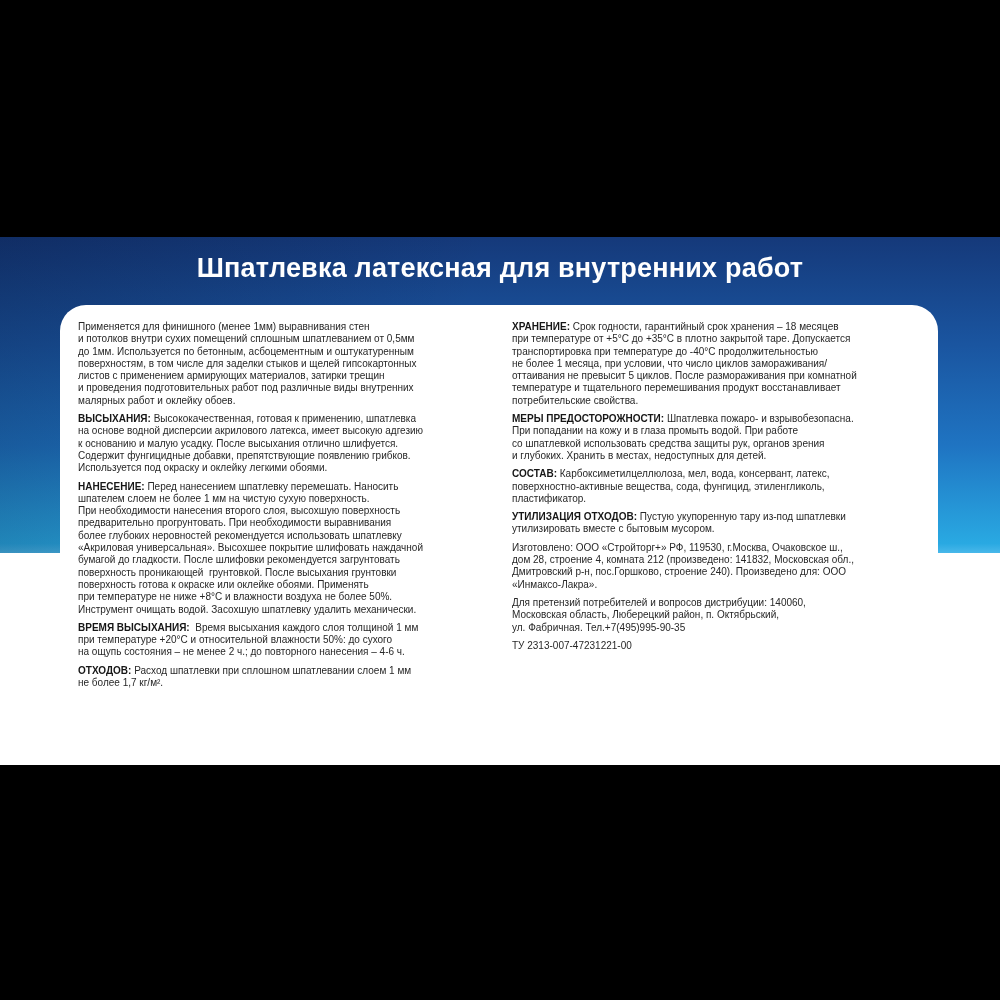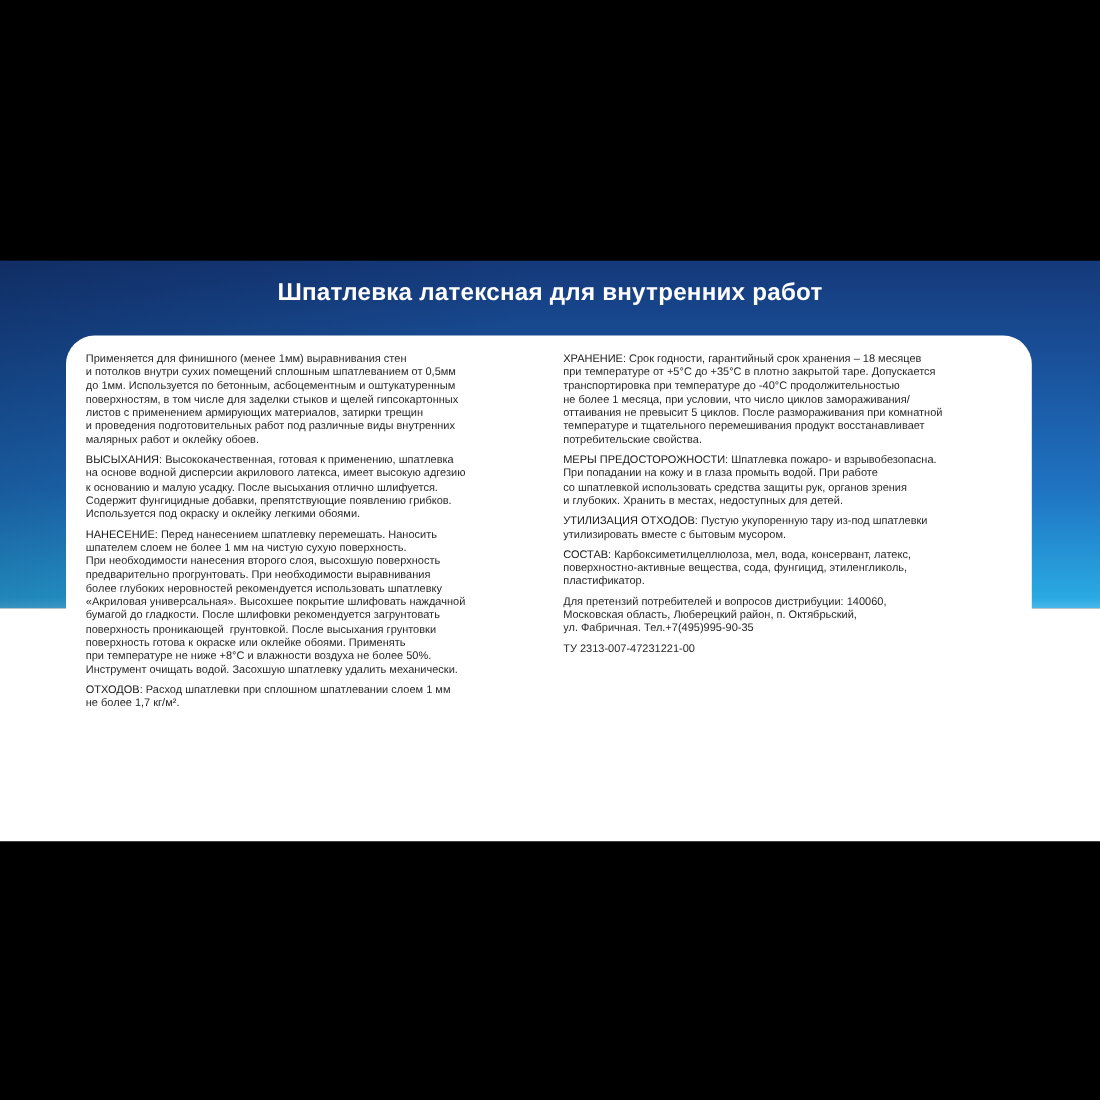--- a/index.html
+++ b/index.html
@@ -29,7 +29,7 @@
   .title {
     position: absolute; left: 0; top: 253px; width: 1000px;
     margin: 0; text-align: center;
-    color: #ffffff; font-size: 22px; font-weight: bold;
+    color: #ffffff; font-size: 27px; font-weight: bold;
     letter-spacing: 0.2px;
   }
 

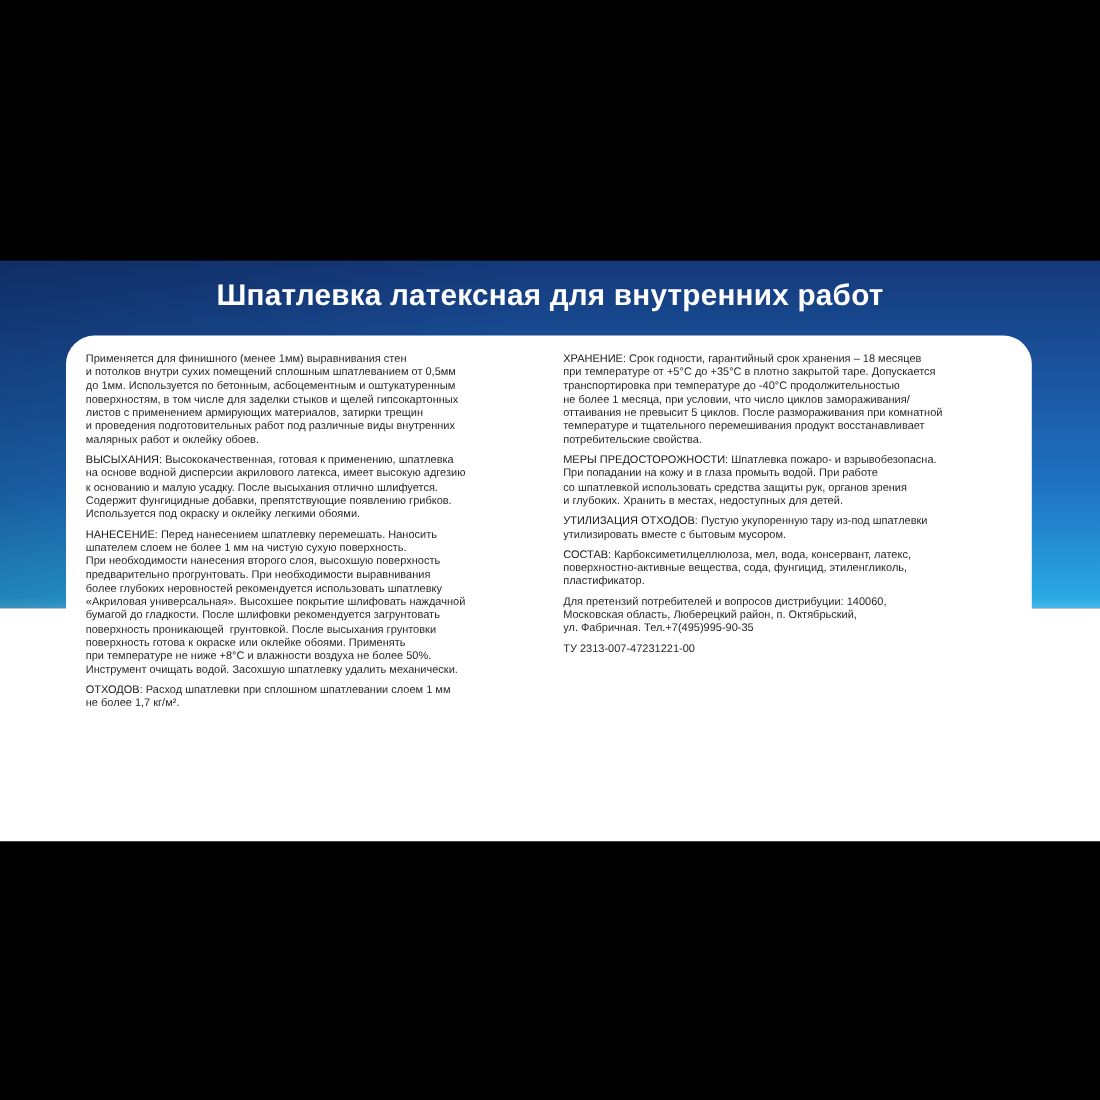--- a/index.html
+++ b/index.html
@@ -52,7 +52,7 @@
     color: #272727;
     white-space: pre;
   }
-  .col p .lbl { font-weight: normal; color: #161616; }
+  .col p .lbl { font-weight: bold; color: #161616; }
   .gap-top { margin-top: 18px !important; }
 </style>
 </head>

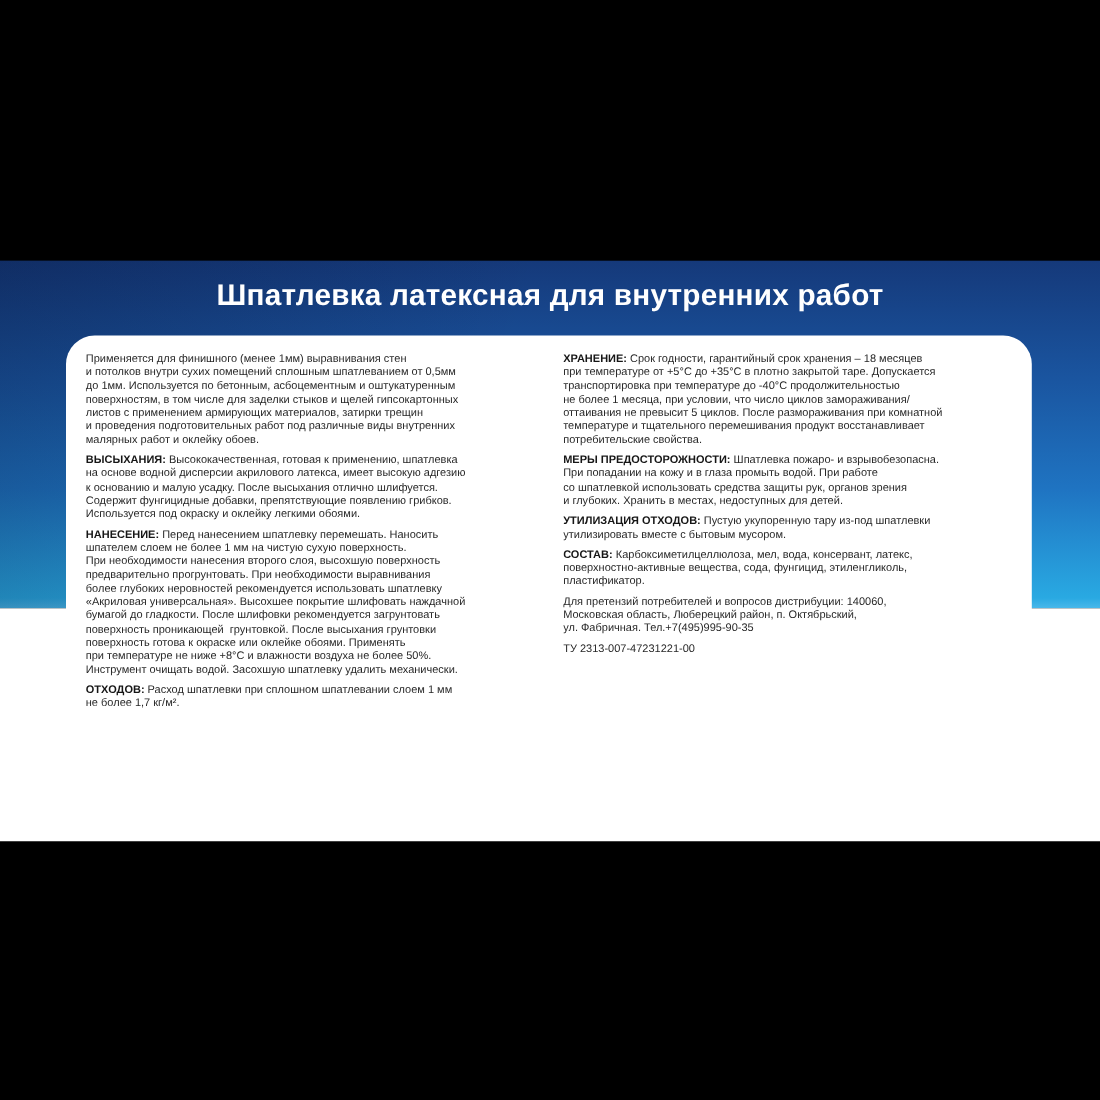--- a/index.html
+++ b/index.html
@@ -105,11 +105,11 @@
 При попадании на кожу и в глаза промыть водой. При работе
 со шпатлевкой использовать средства защиты рук, органов зрения
 и глубоких. Хранить в местах, недоступных для детей.</span></p>
-      <p><span class="lbl">УТИЛИЗАЦИЯ ОТХОДОВ: </span><span>Пустую укупоренную тару из-под шпатлевки
-утилизировать вместе с бытовым мусором.</span></p>
       <p><span class="lbl">СОСТАВ: </span><span>Карбоксиметилцеллюлоза, мел, вода, консервант, латекс,
 поверхностно-активные вещества, сода, фунгицид, этиленгликоль,
 пластификатор.</span></p>
+      <p><span class="lbl">УТИЛИЗАЦИЯ ОТХОДОВ: </span><span>Пустую укупоренную тару из-под шпатлевки
+утилизировать вместе с бытовым мусором.</span></p>
       <p><span>Для претензий потребителей и вопросов дистрибуции: 140060,
 Московская область, Люберецкий район, п. Октябрьский,
 ул. Фабричная. Тел.+7(495)995-90-35</span></p>

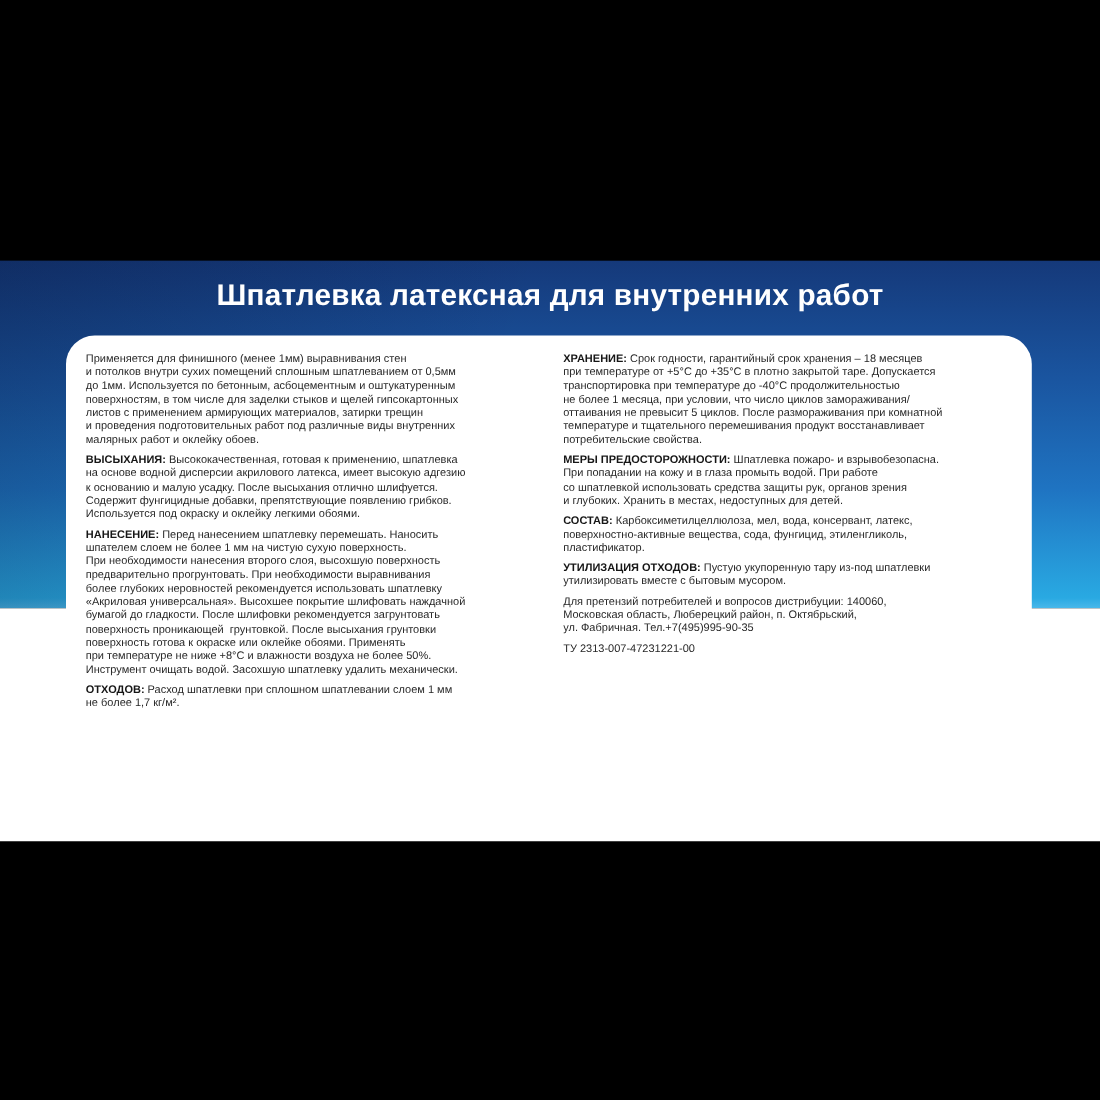--- a/index.html
+++ b/index.html
@@ -110,6 +110,10 @@
 пластификатор.</span></p>
       <p><span class="lbl">УТИЛИЗАЦИЯ ОТХОДОВ: </span><span>Пустую укупоренную тару из-под шпатлевки
 утилизировать вместе с бытовым мусором.</span></p>
+      <p><span>Изготовлено: ООО «Стройторг+» РФ, 119530, г.Москва, Очаковское ш.,
+дом 28, строение 4, комната 212 (произведено: 141832, Московская обл.,
+Дмитровский р-н, пос.Горшково, строение 240). Произведено для: ООО
+«Инмаксо-Лакра».</span></p>
       <p><span>Для претензий потребителей и вопросов дистрибуции: 140060,
 Московская область, Люберецкий район, п. Октябрьский,
 ул. Фабричная. Тел.+7(495)995-90-35</span></p>

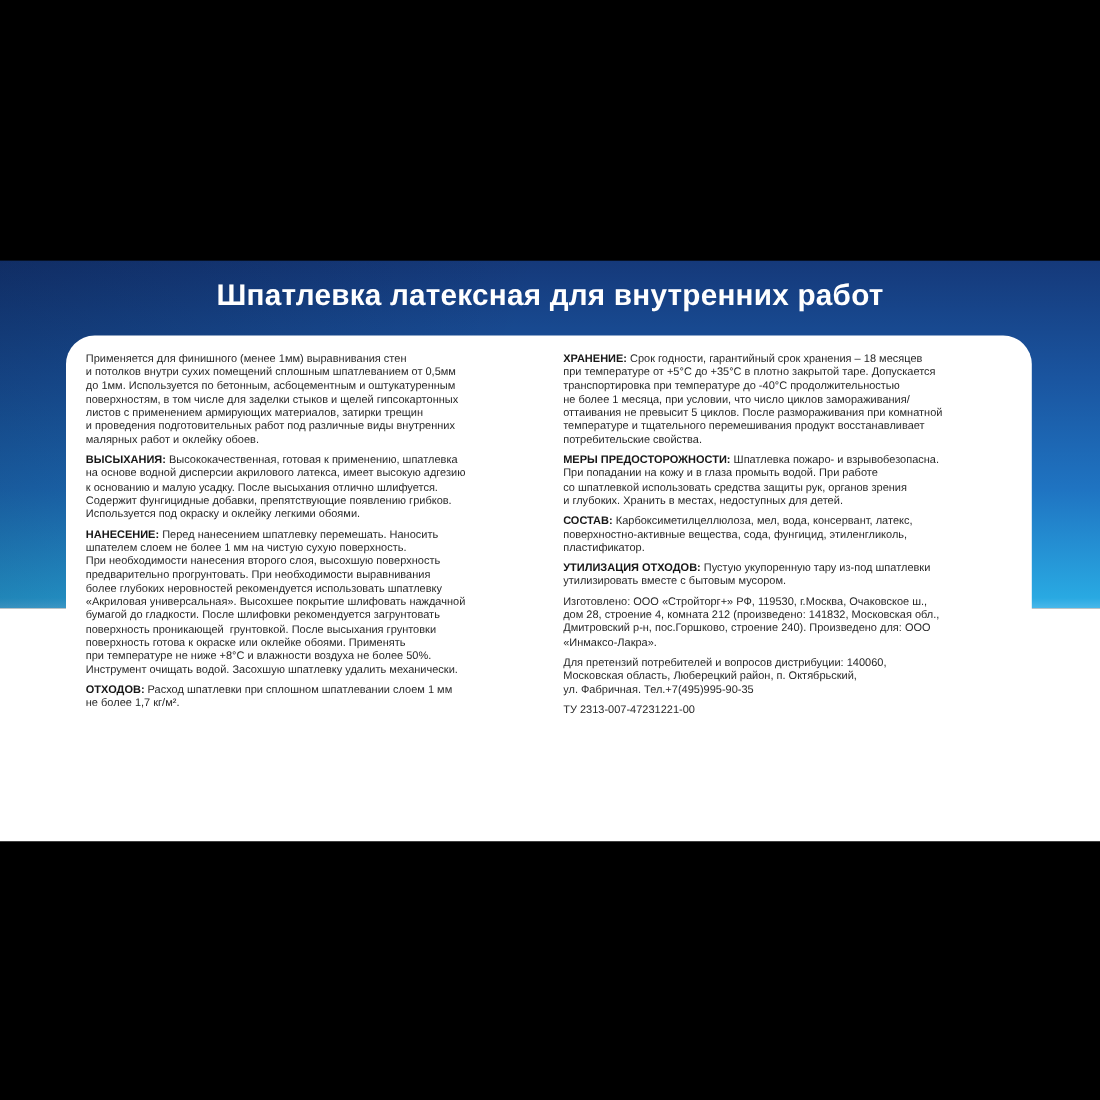--- a/index.html
+++ b/index.html
@@ -90,6 +90,9 @@
 поверхность готова к окраске или оклейке обоями. Применять
 при температуре не ниже +8°С и влажности воздуха не более 50%.
 Инструмент очищать водой. Засохшую шпатлевку удалить механически.</span></p>
+      <p><span class="lbl">ВРЕМЯ ВЫСЫХАНИЯ:  </span><span>Время высыхания каждого слоя толщиной 1 мм
+при температуре +20°С и относительной влажности 50%: до сухого
+на ощупь состояния – не менее 2 ч.; до повторного нанесения – 4-6 ч.</span></p>
       <p><span class="lbl">ОТХОДОВ: </span><span>Расход шпатлевки при сплошном шпатлевании слоем 1 мм
 не более 1,7 кг/м².</span></p>
     </div>

